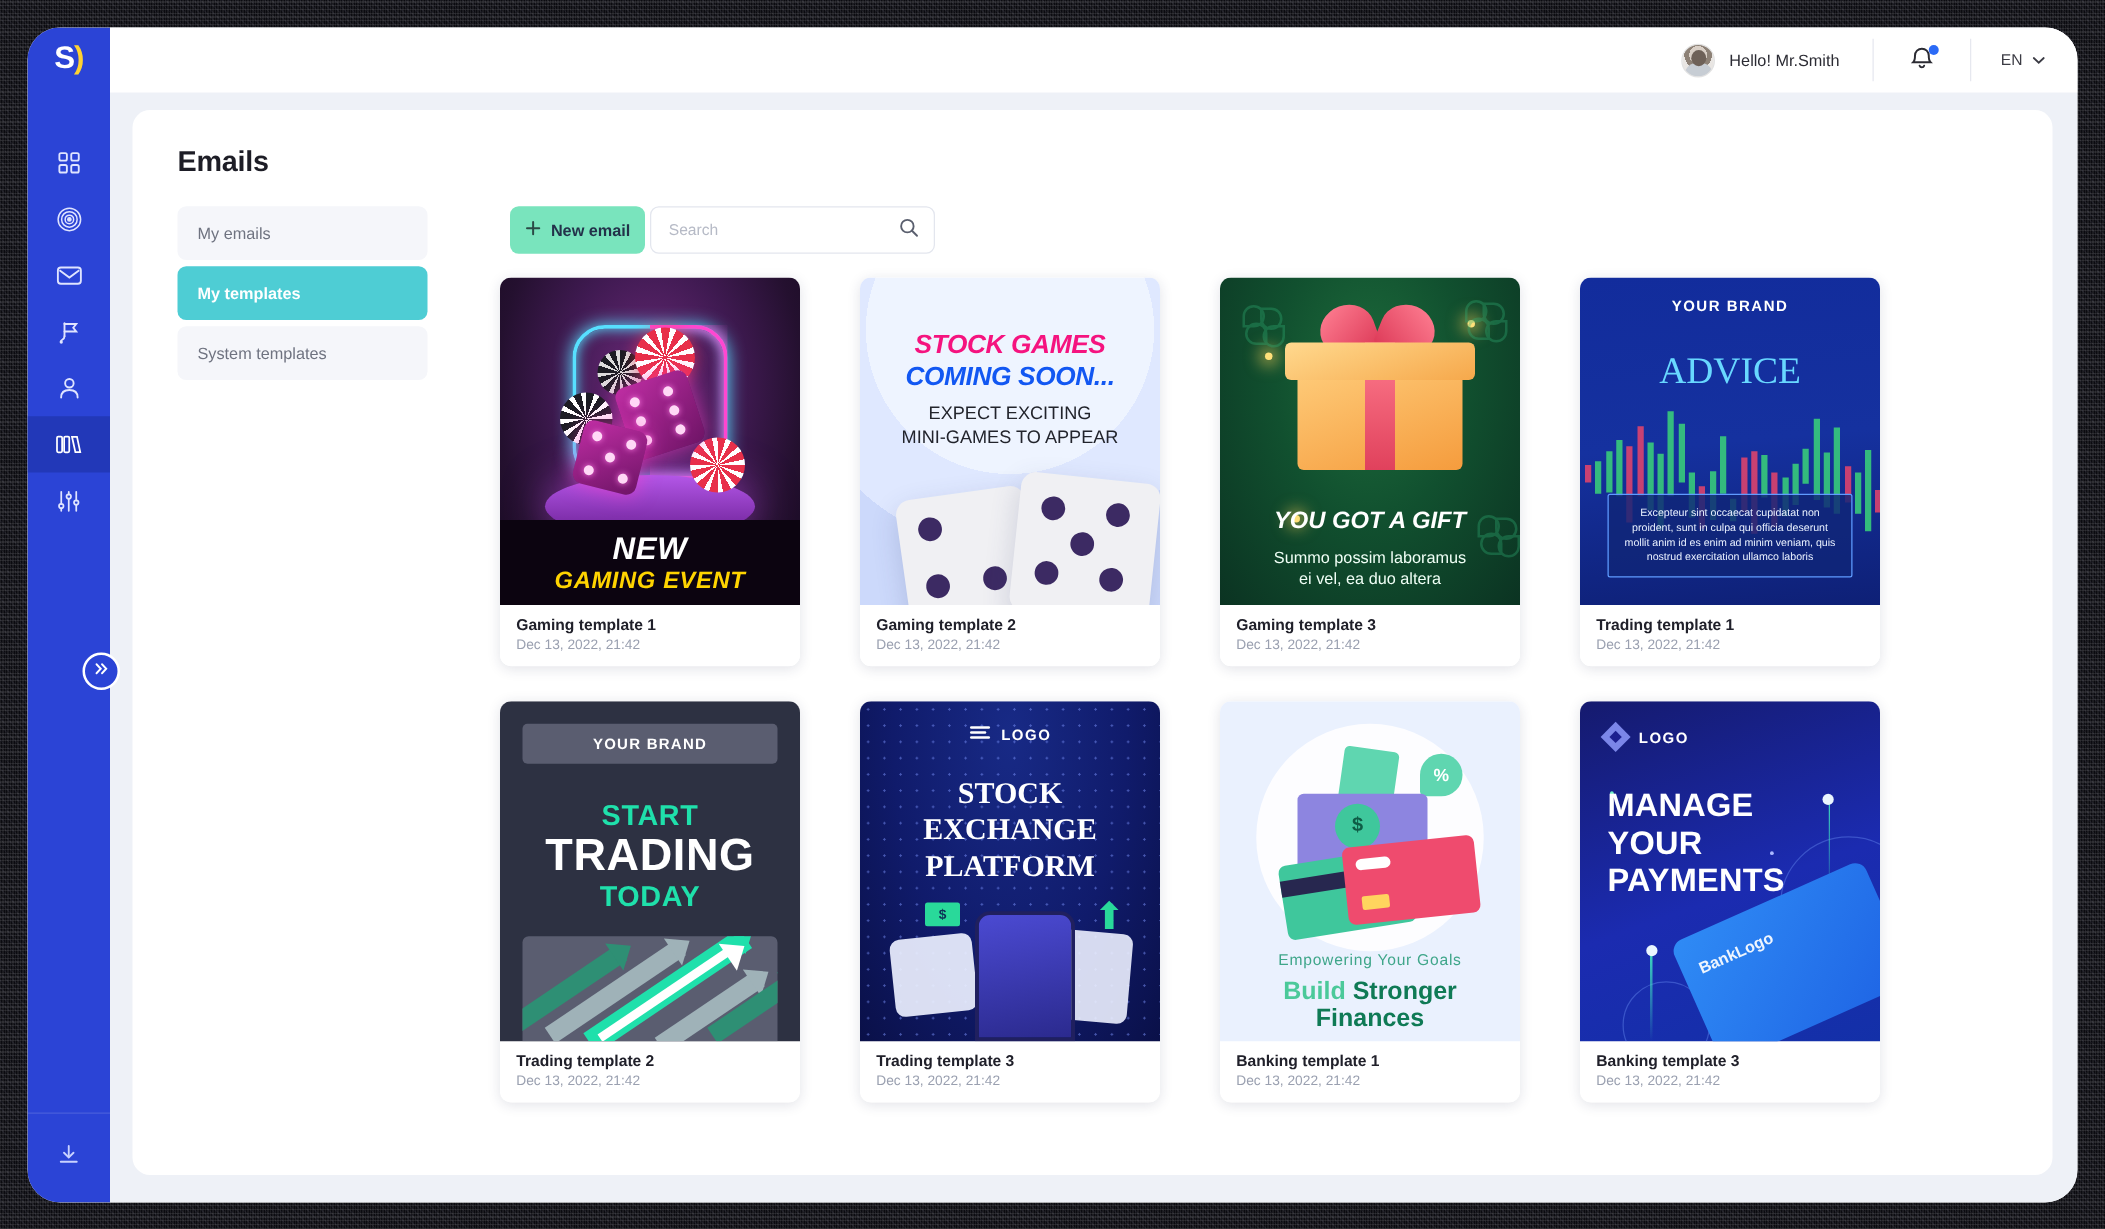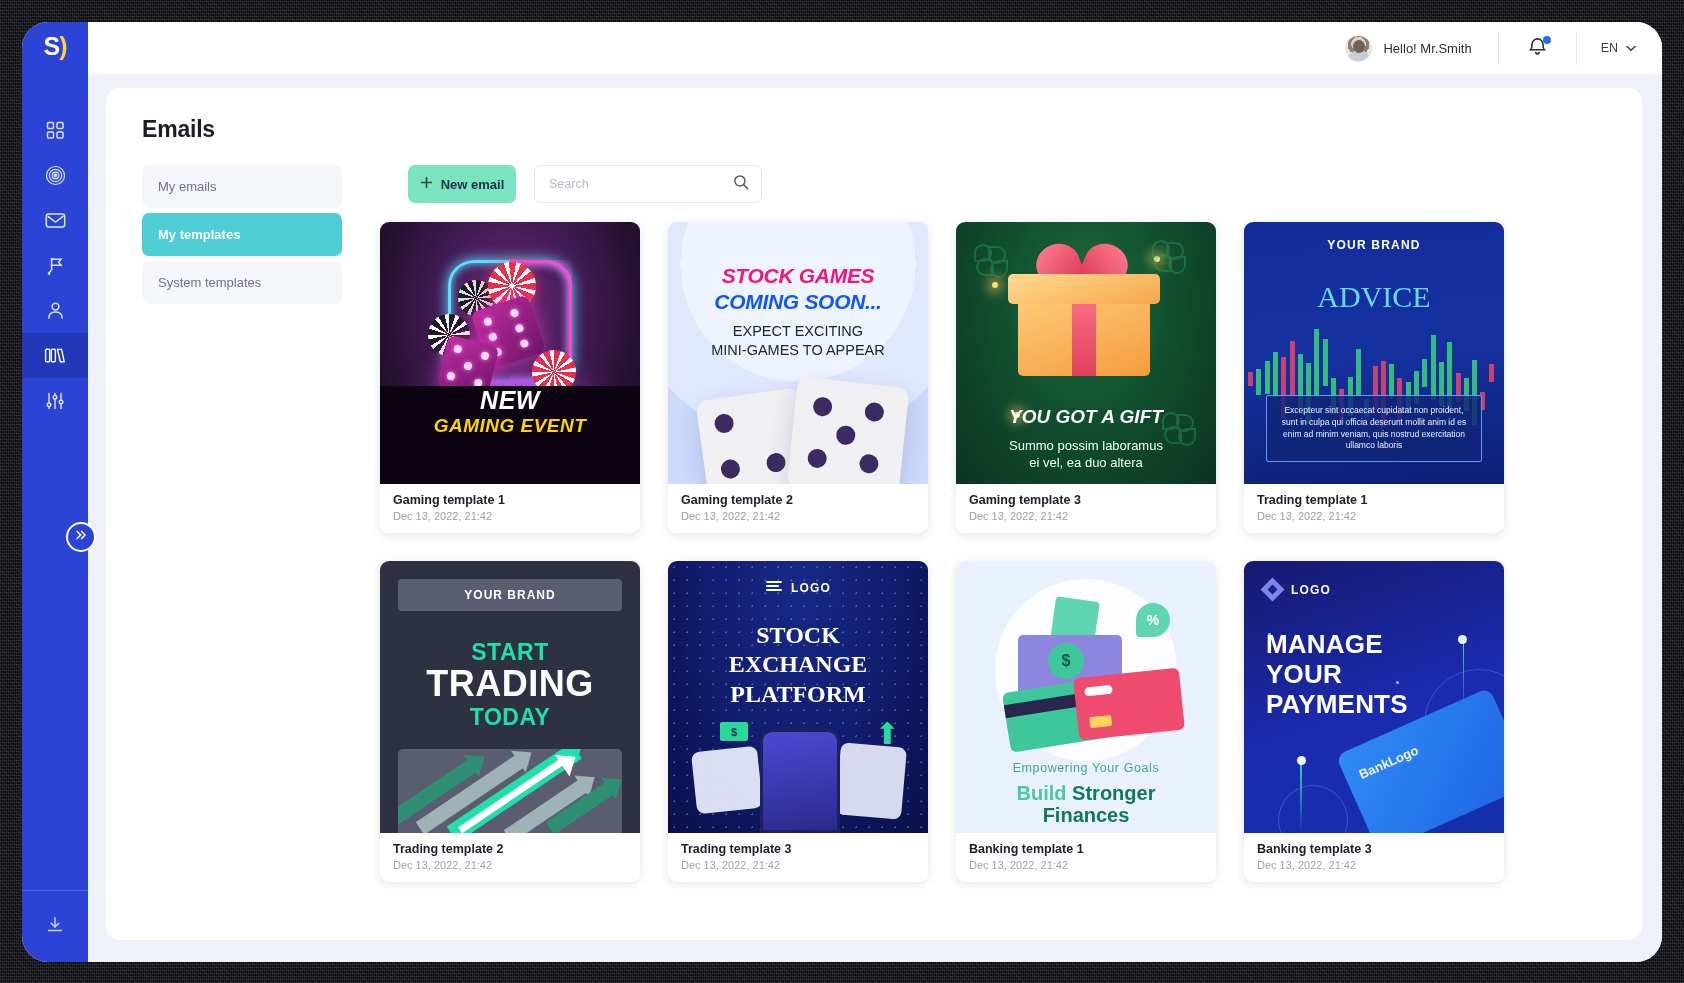--- a/index.html
+++ b/index.html
@@ -168,7 +168,7 @@
   .sub-item.active { background: #4ecdd4; color: #fff; font-weight: 600; }
   
   .main-col { flex: 1; min-width: 0; }
-  .toolbar { display: flex; gap: 18px; margin-bottom: 19px; padding-left: 28px; }
+  .toolbar { display: flex; gap: 4px; margin-bottom: 19px; padding-left: 28px; }
   .btn-new {
     background: #79e4bd;
     color: #23324a;

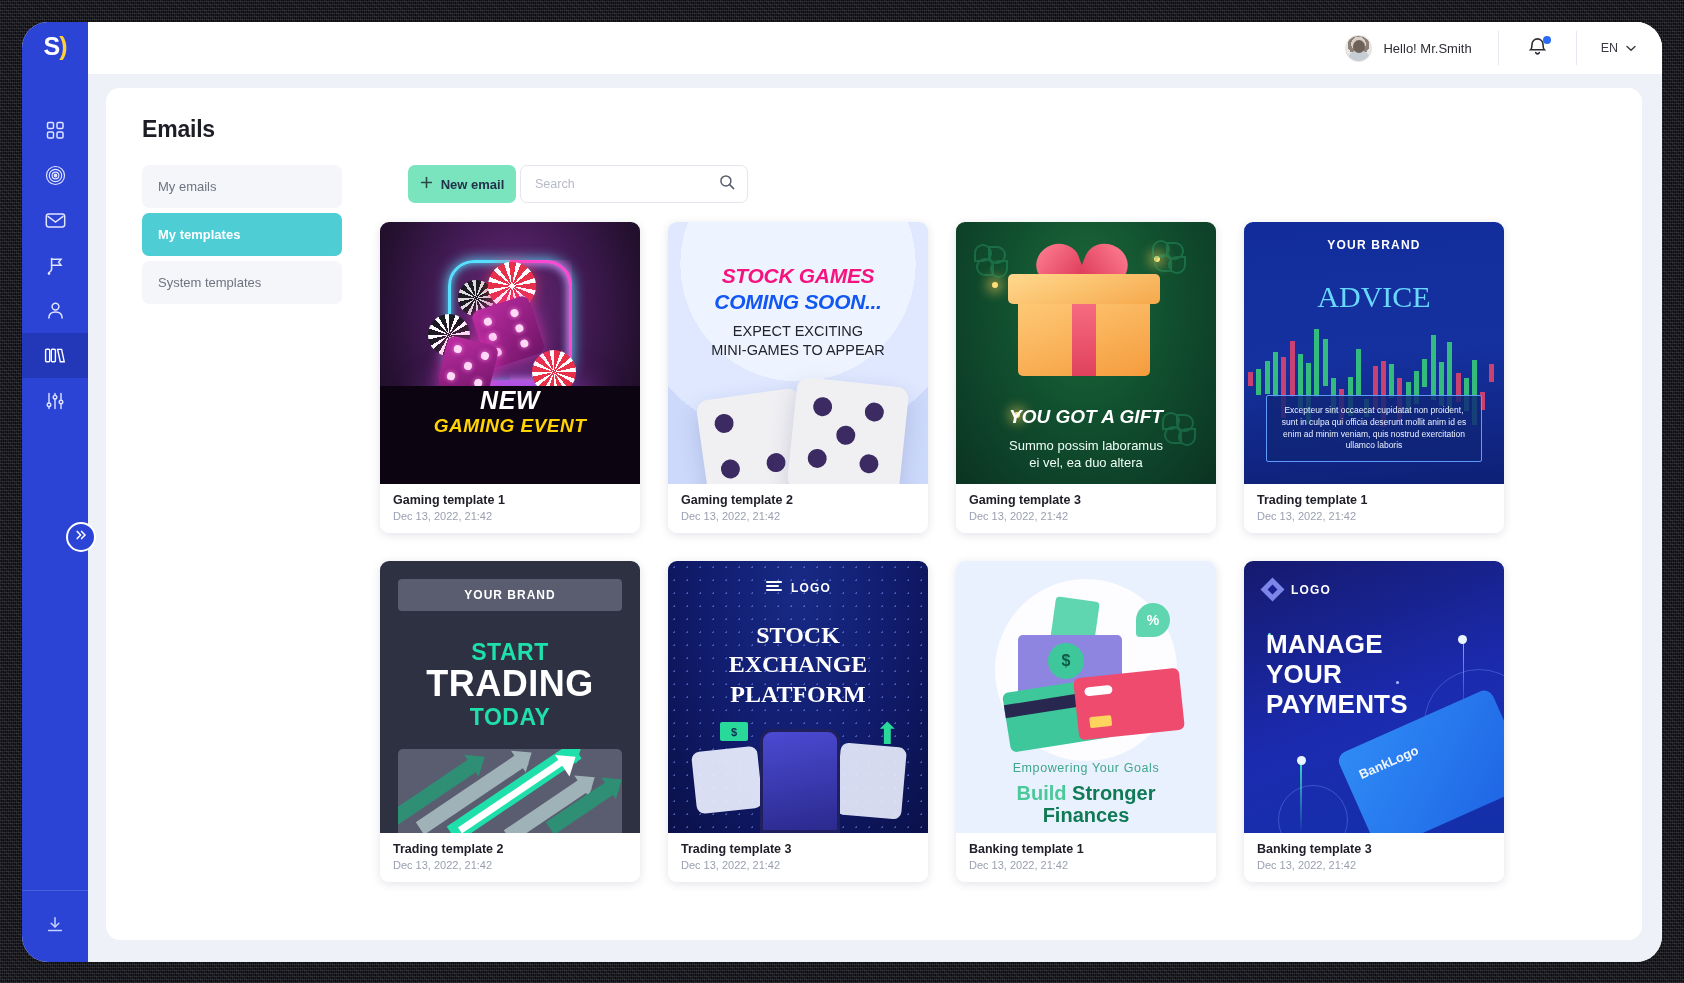--- a/index.html
+++ b/index.html
@@ -206,6 +206,7 @@
     background: #fff;
     box-shadow: 0 2px 10px rgba(30,40,80,.13);
     cursor: pointer;
+    margin-left: 20px;
   }
   .thumb { height: 262px; position: relative; overflow: hidden; }
   .card.short .thumb { height: 272px; }

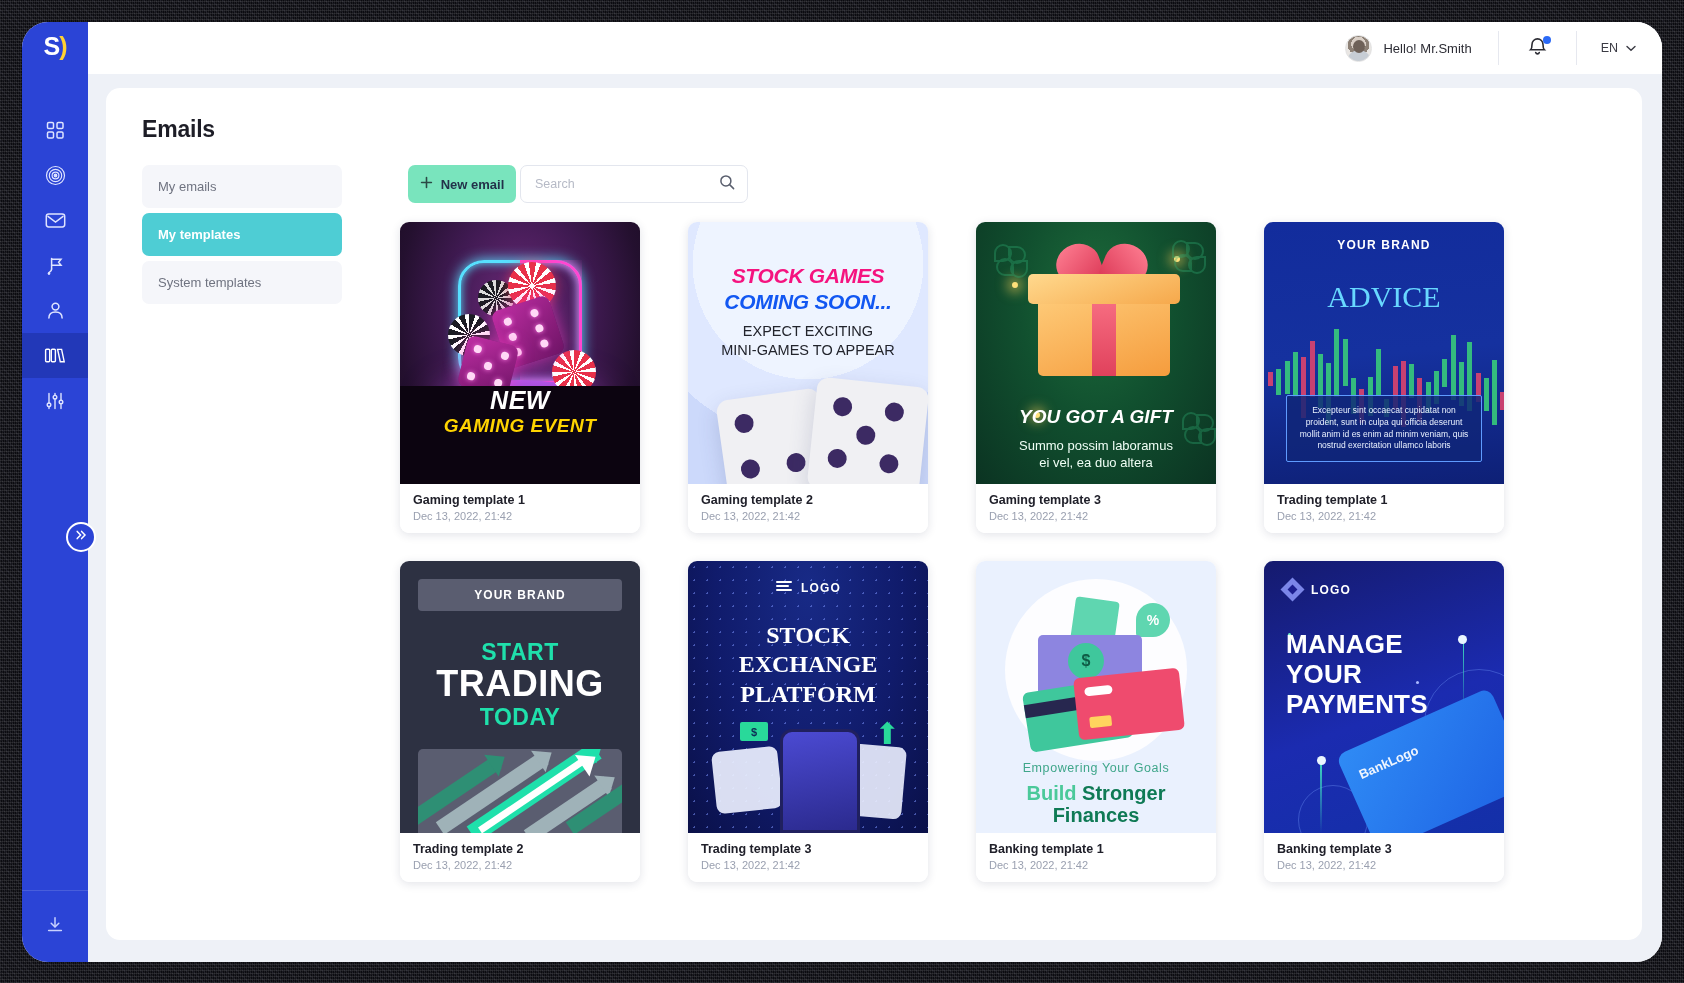--- a/index.html
+++ b/index.html
@@ -259,9 +259,9 @@
   .chip.blk2 { width: 36px; height: 36px; left: 78px; top: 58px;
     background: repeating-conic-gradient(#1c1c24 0 18deg, #ddd 18deg 30deg); }
   .g1-band {
-    position: absolute; bottom: 0; left: 0; right: 0; height: 98px;
+    position: absolute; bottom: 0; left: 0; right: 0; height: 68px;
     background: #0c0410;
-    display: flex; flex-direction: column; align-items: center; justify-content: flex-start;
+    display: flex; flex-direction: column; align-items: center; justify-content: center;
   }
   .g1-new { font-size: 25px; font-weight: bold; font-style: italic; color: #fff; letter-spacing: .5px; }
   .g1-ev { font-size: 19px; font-weight: bold; font-style: italic; color: #ffd400; letter-spacing: .5px; }

